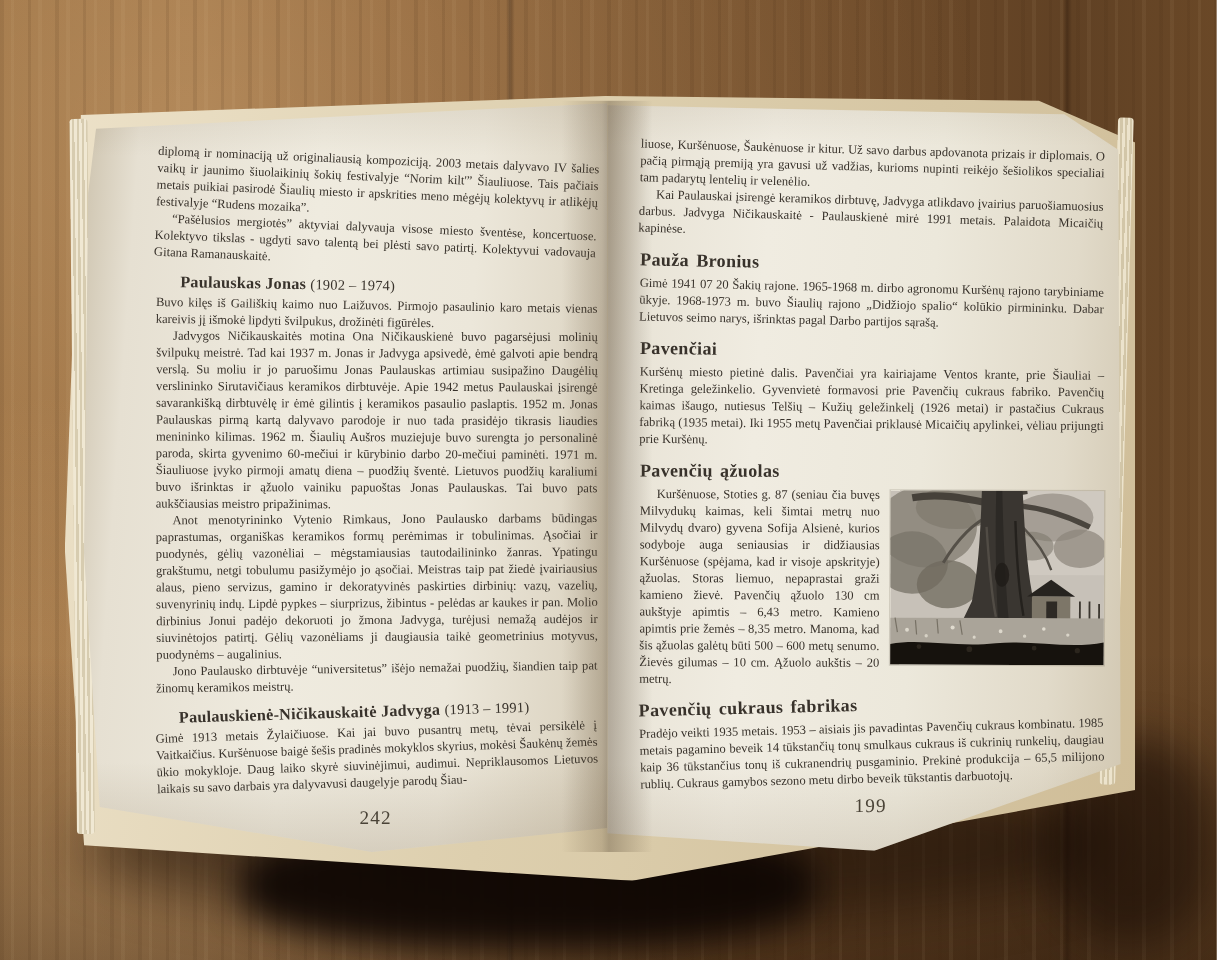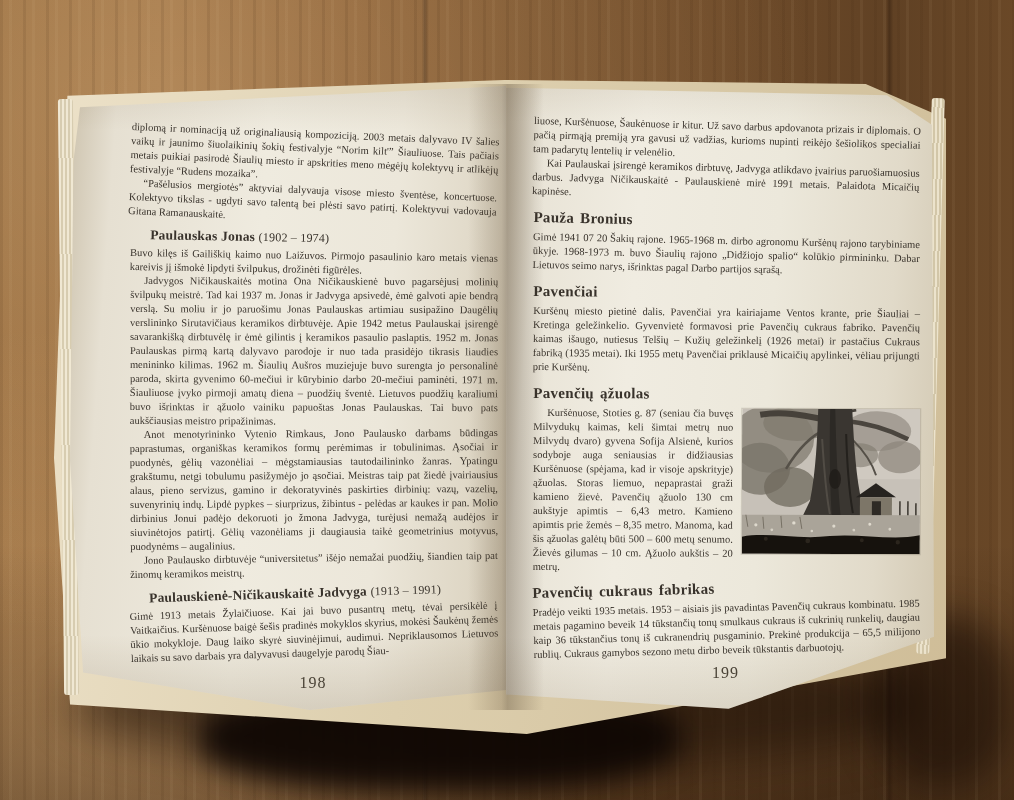--- a/index.html
+++ b/index.html
@@ -116,7 +116,7 @@
     <p>Gimė 1913 metais Žylaičiuose. Kai jai buvo pusantrų metų, tėvai persikėlė į Vaitkaičius. Kuršėnuose baigė šešis pradinės mokyklos skyrius, mokėsi Šaukėnų žemės ūkio mokykloje. Daug laiko skyrė siuvinėjimui, audimui. Nepriklausomos Lietuvos laikais su savo darbais yra dalyvavusi daugelyje parodų Šiau-</p>
   </div>
 
-  <div class="pagenum pl">198</div>
+  <div class="pagenum pl">242</div>
 </div>
 
 <div class="page page-right">

